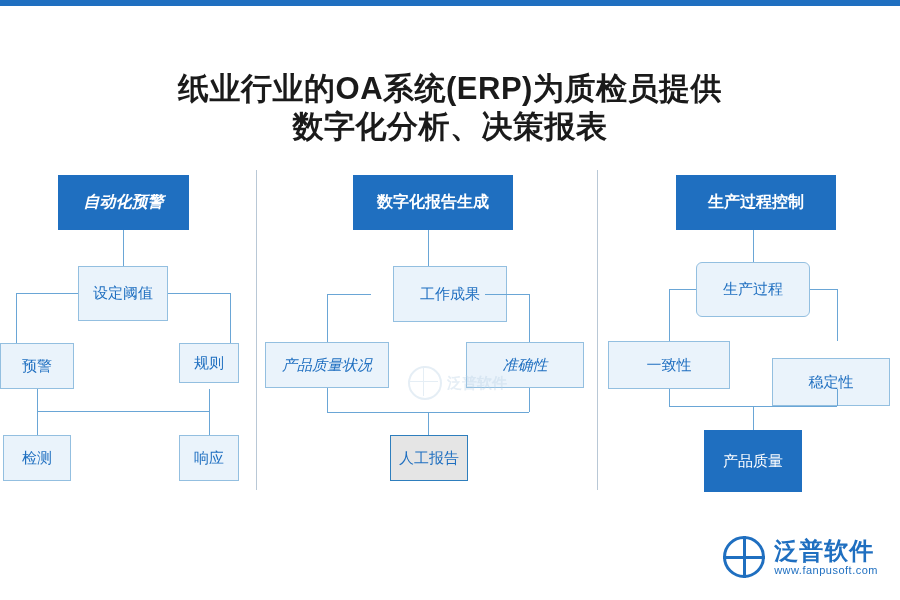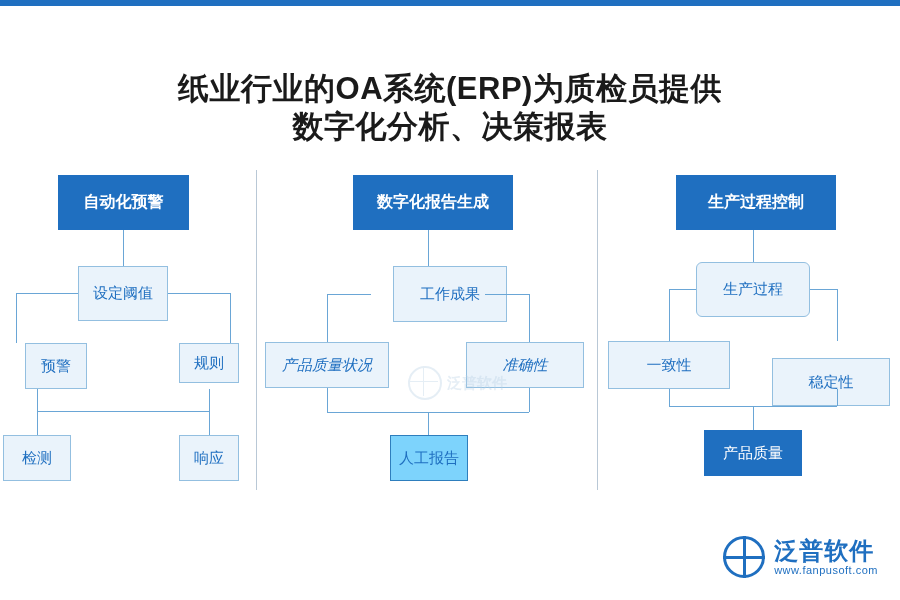--- a/index.html
+++ b/index.html
@@ -119,7 +119,7 @@
 <div class="sep" style="left:256px;top:170px;height:320px;"></div>
 <div class="sep" style="left:597px;top:170px;height:320px;"></div>
 
-<div class="node filled" style="left:58px;top:175px;width:131px;height:55px;">
+<div class="node filled" style="left:58px;top:175px;width:131px;height:55px;font-style:italic;">
   <span>自动化预警</span>
 </div>
 

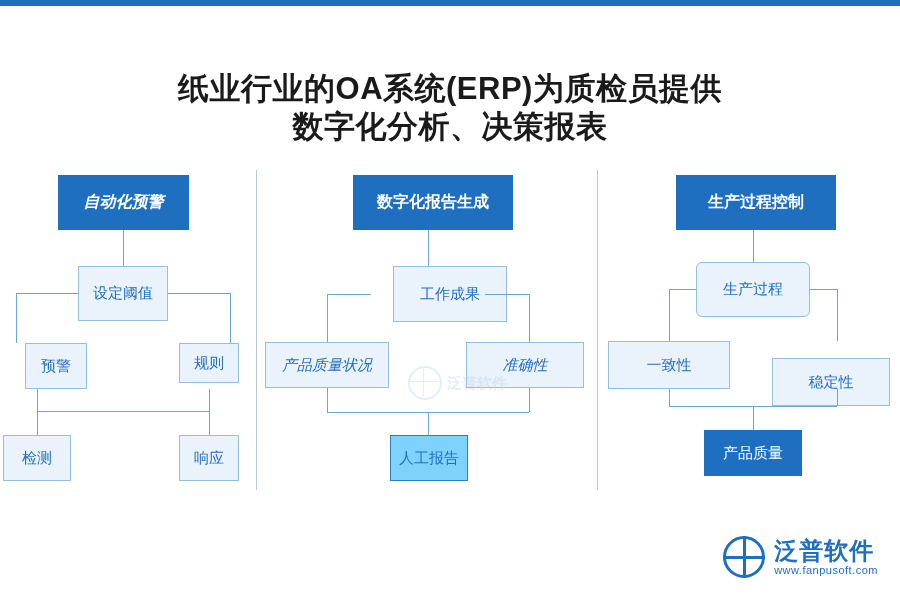--- a/index.html
+++ b/index.html
@@ -134,7 +134,7 @@
 <div class="ln v" style="left:16px;top:293px;height:50px;"></div>
 <div class="ln v" style="left:230px;top:293px;height:50px;"></div>
 
-<div class="node light" style="left:0px;top:343px;width:62px;height:46px;margin-left:25px;">
+<div class="node light" style="left:0px;top:343px;width:74px;height:46px;">
   <span>预警</span>
 </div>
 <div class="node light" style="left:179px;top:343px;width:60px;height:40px;">

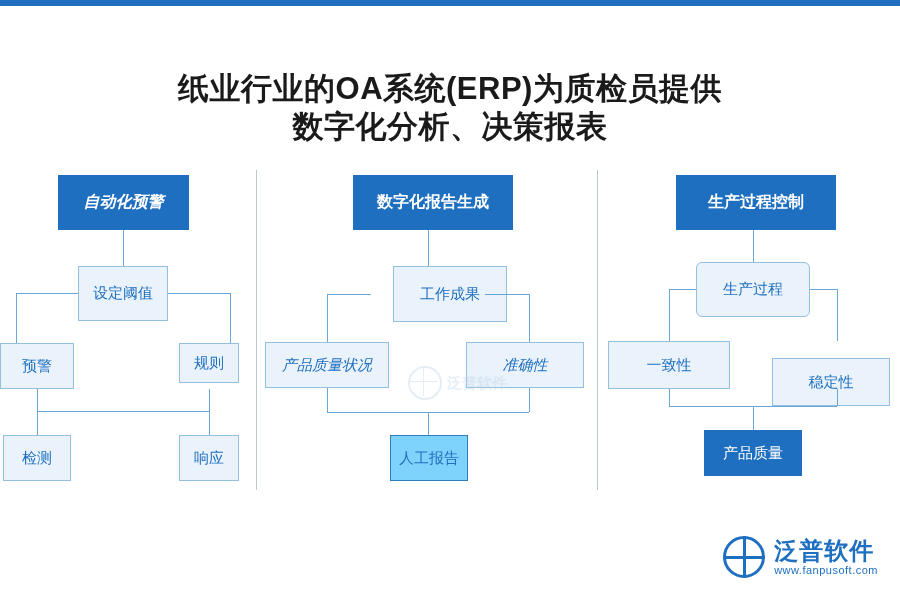--- a/index.html
+++ b/index.html
@@ -181,7 +181,7 @@
 <div class="ln h" style="left:327px;top:412px;width:202px;"></div>
 <div class="ln v" style="left:428px;top:412px;height:23px;"></div>
 
-<div class="node" style="left:390px;top:435px;width:78px;height:46px;background:#7dd3fc;color:#1f6fc0;border-color:#2e7ebd;">
+<div class="node" style="left:390px;top:435px;width:78px;height:46px;background:#e5e5e5;color:#1f6fc0;border-color:#2e7ebd;">
   <span>人工报告</span>
 </div>
 

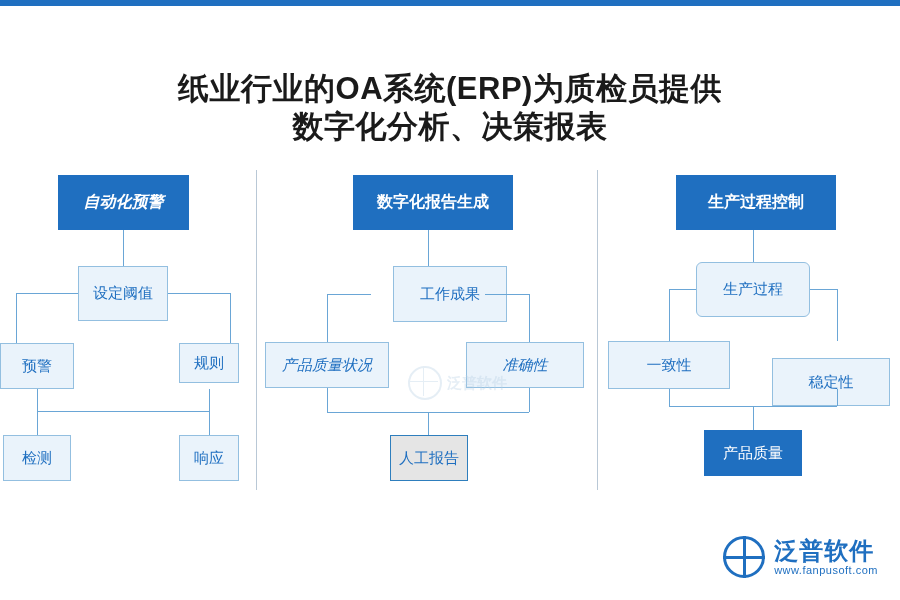--- a/index.html
+++ b/index.html
@@ -212,7 +212,7 @@
 <div class="ln h" style="left:669px;top:406px;width:168px;"></div>
 <div class="ln v" style="left:753px;top:406px;height:24px;"></div>
 
-<div class="node filled" style="left:704px;top:430px;width:98px;height:46px;font-size:15px;font-weight:normal;">
+<div class="node filled" style="left:704px;top:430px;width:98px;height:62px;font-size:15px;font-weight:normal;">
   <span>产品质量</span>
 </div>
 

